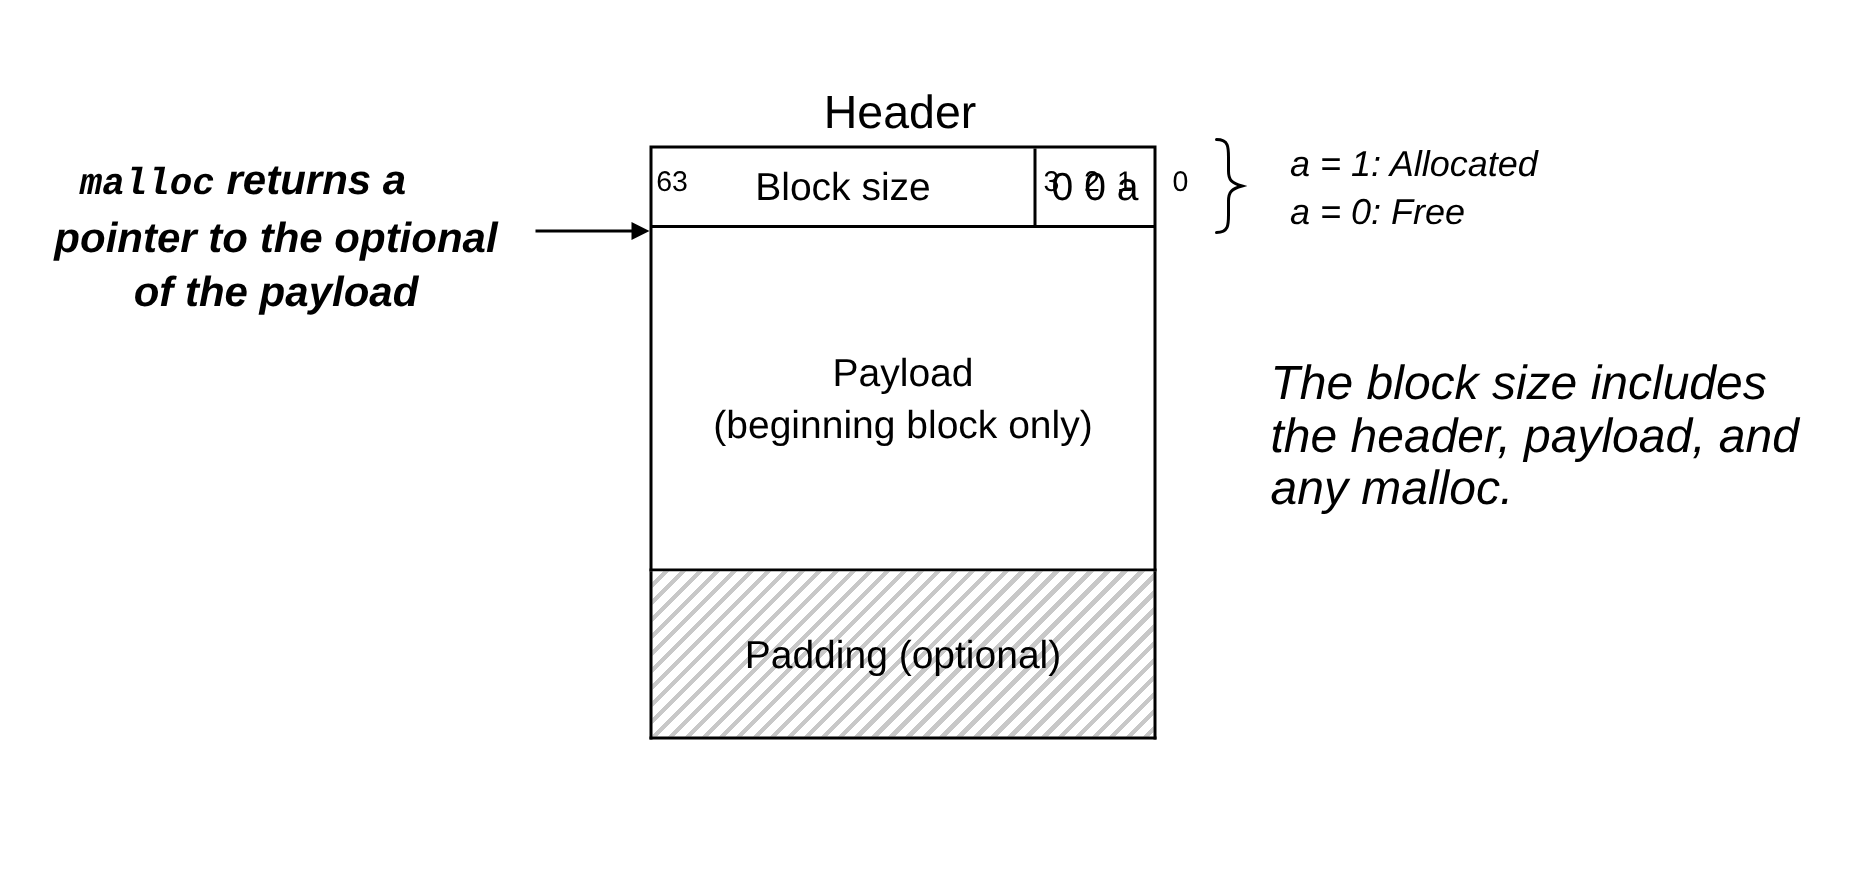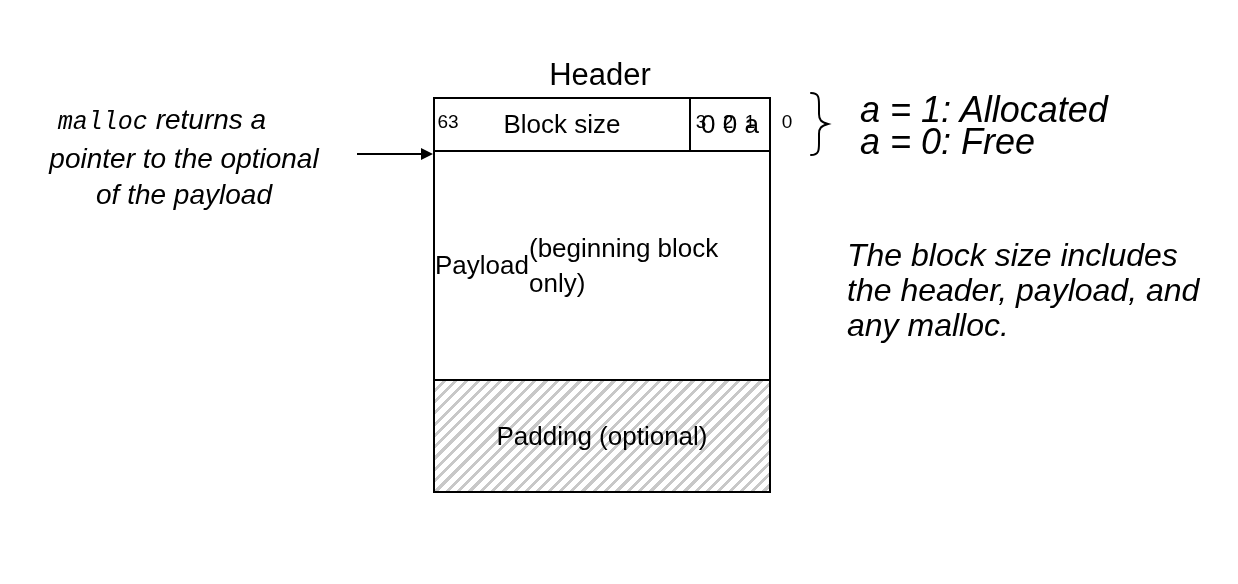--- a/index.html
+++ b/index.html
@@ -22,6 +22,7 @@
     font-size: 28px;
     line-height: 36px;
     white-space: nowrap;
+    font-weight: bold;
   }
   .left-note .ln1 { transform: translateX(-22px); }
   .code {

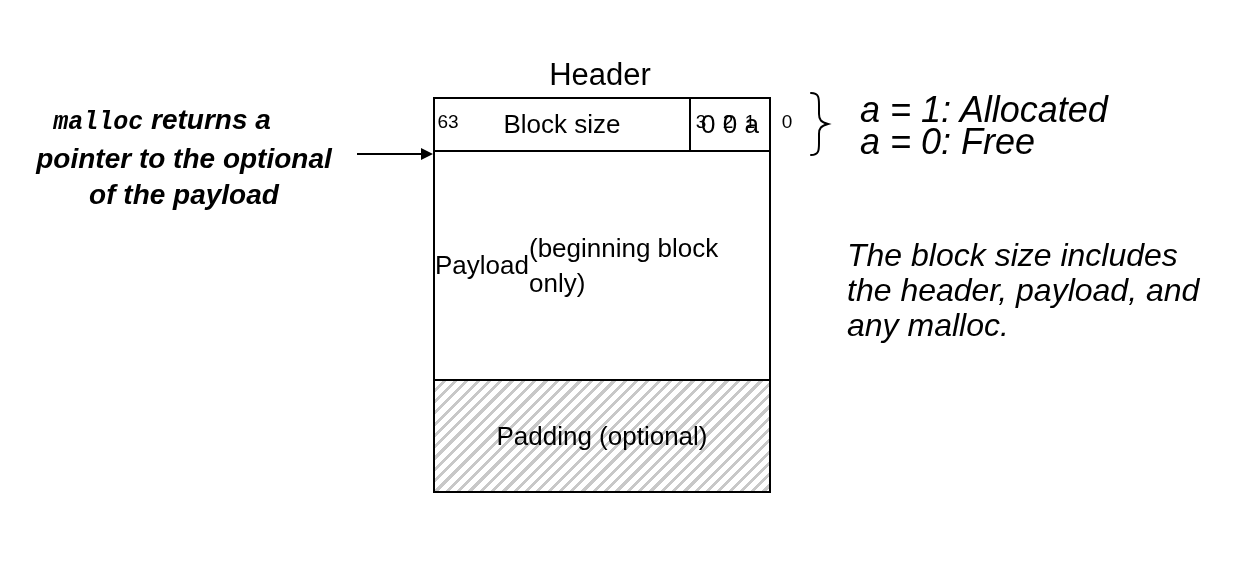--- a/index.html
+++ b/index.html
@@ -120,7 +120,7 @@
     position: absolute;
     left: 860px; top: 94px;
     font-style: italic;
-    font-size: 36px;
+    font-size: 24px;
     line-height: 32px;
     white-space: nowrap;
   }

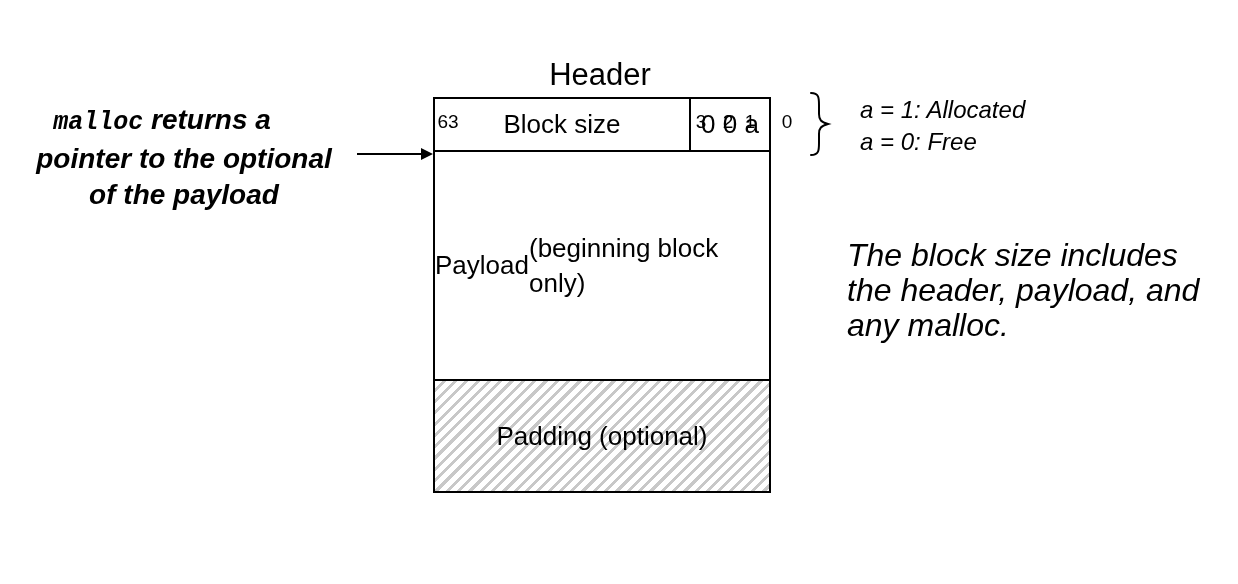--- a/index.html
+++ b/index.html
@@ -94,7 +94,7 @@
     height: 229px;
     border: 2px solid #000;
     border-top: none;
-    display: flex; flex-direction: row;
+    display: flex; flex-direction: column;
     align-items: center; justify-content: center;
     line-height: 35px;
   }

